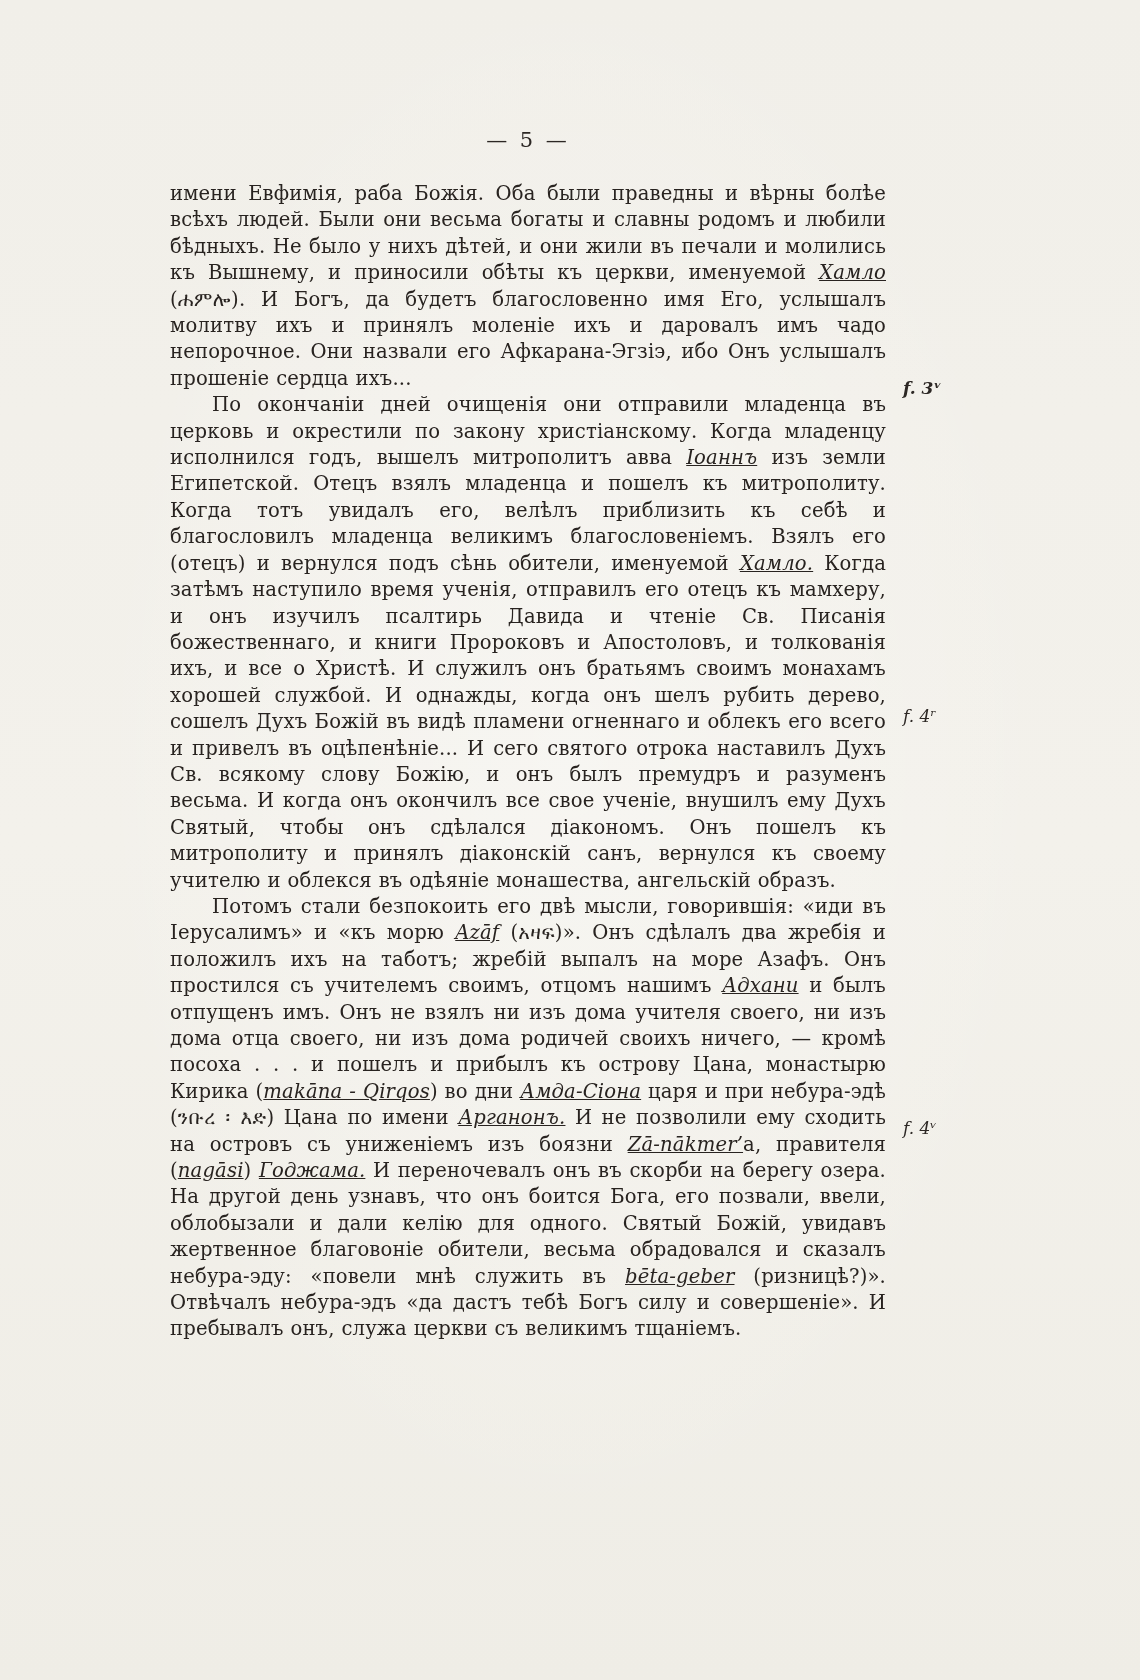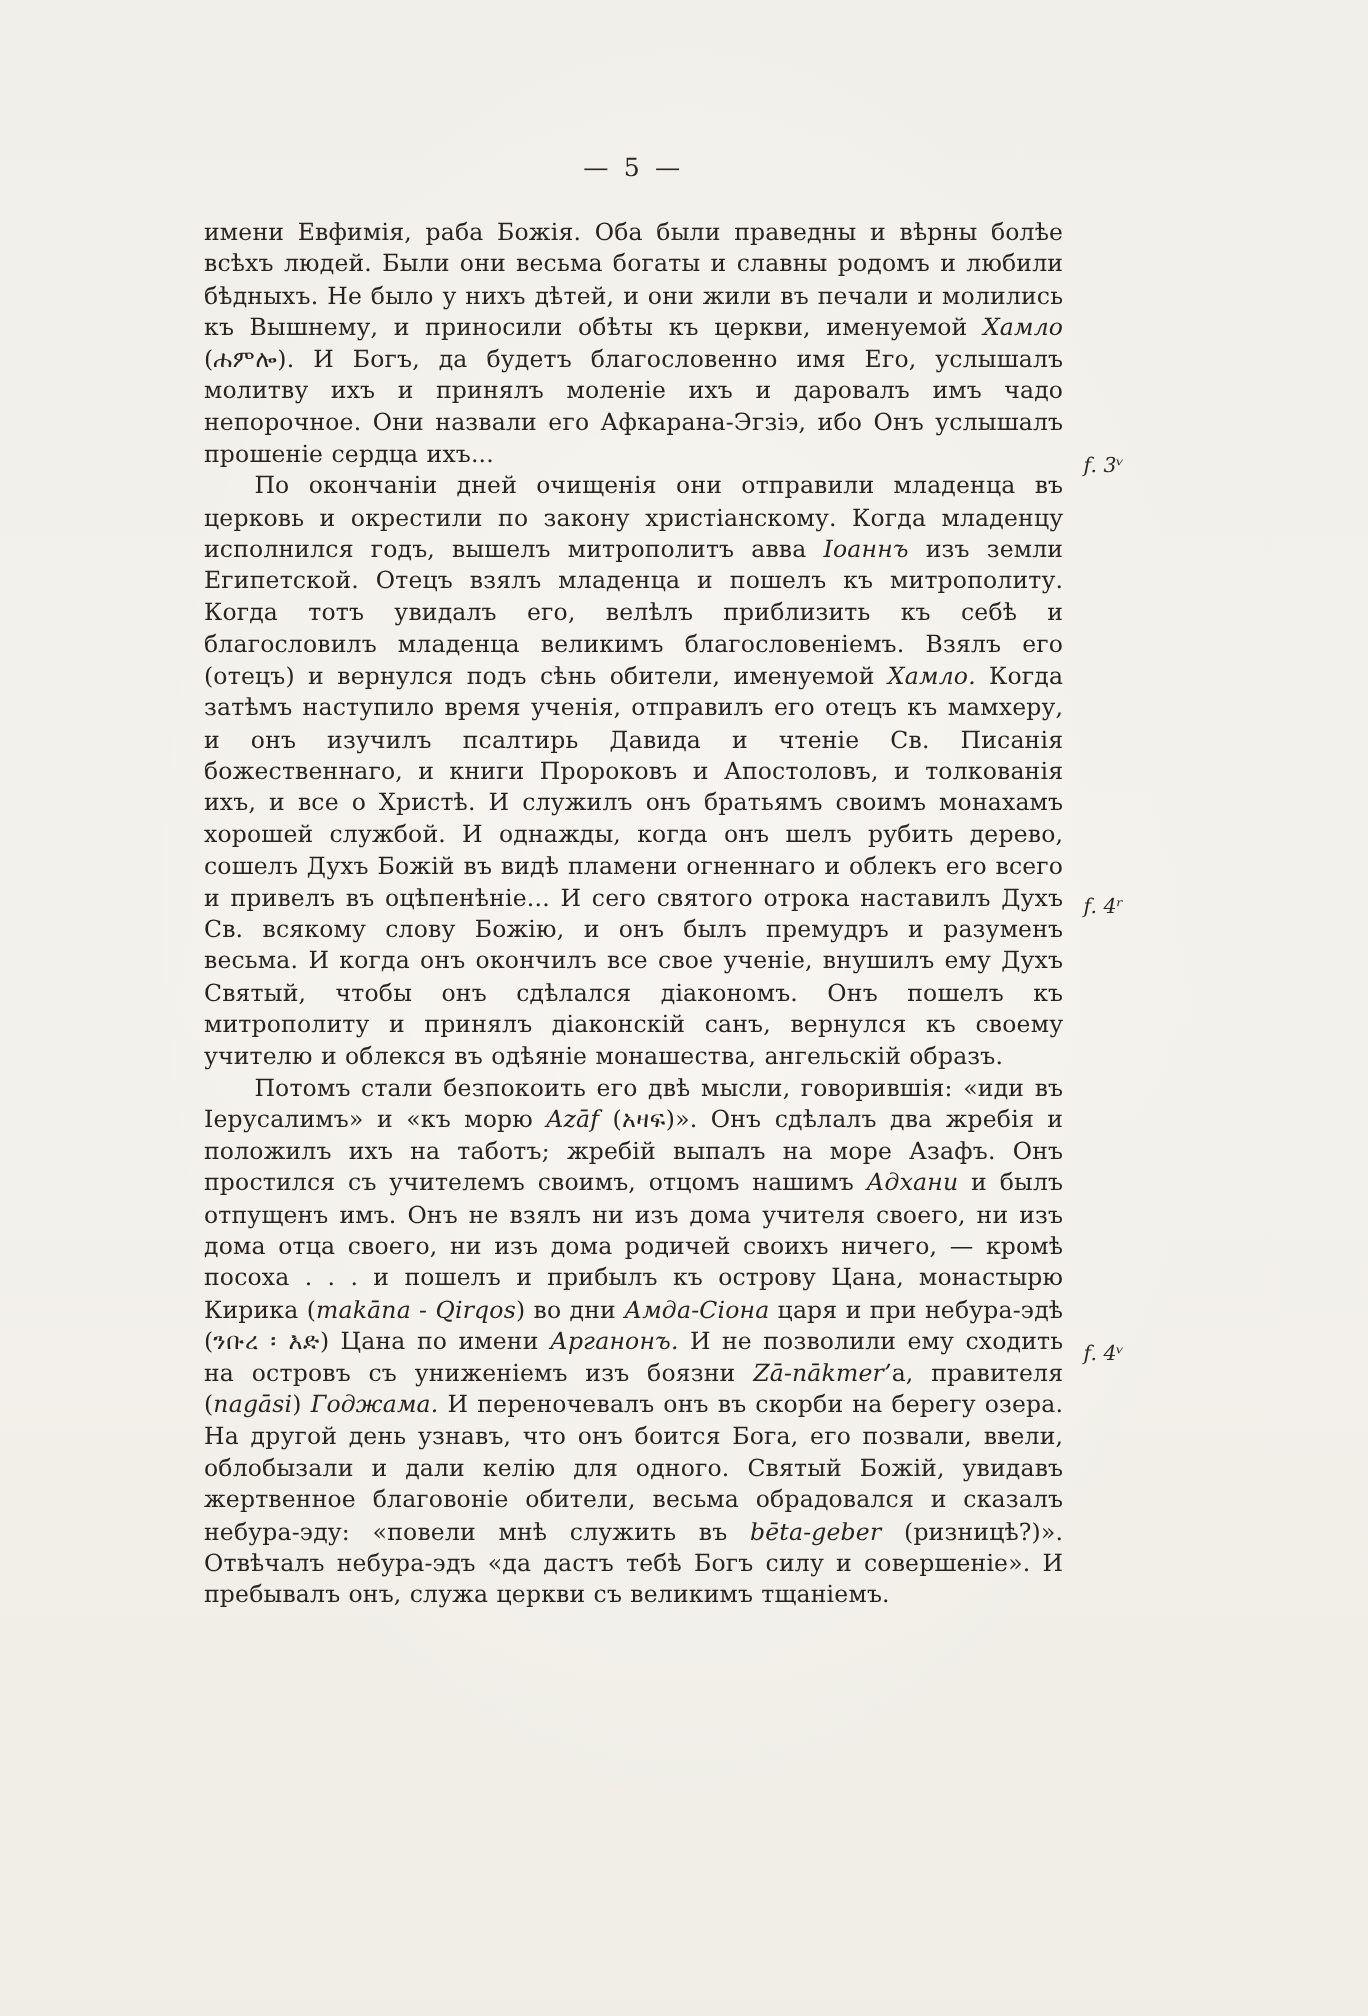--- a/index.html
+++ b/index.html
@@ -47,7 +47,7 @@
   .text-block p.para.indent {
     text-indent: 42px;
   }
-  .it { font-style: italic; }
+  .it { font-style: italic; text-decoration: underline; }
   .eth { font-style: normal; letter-spacing: 0.5px; }
   .margin-note {
     position: absolute;

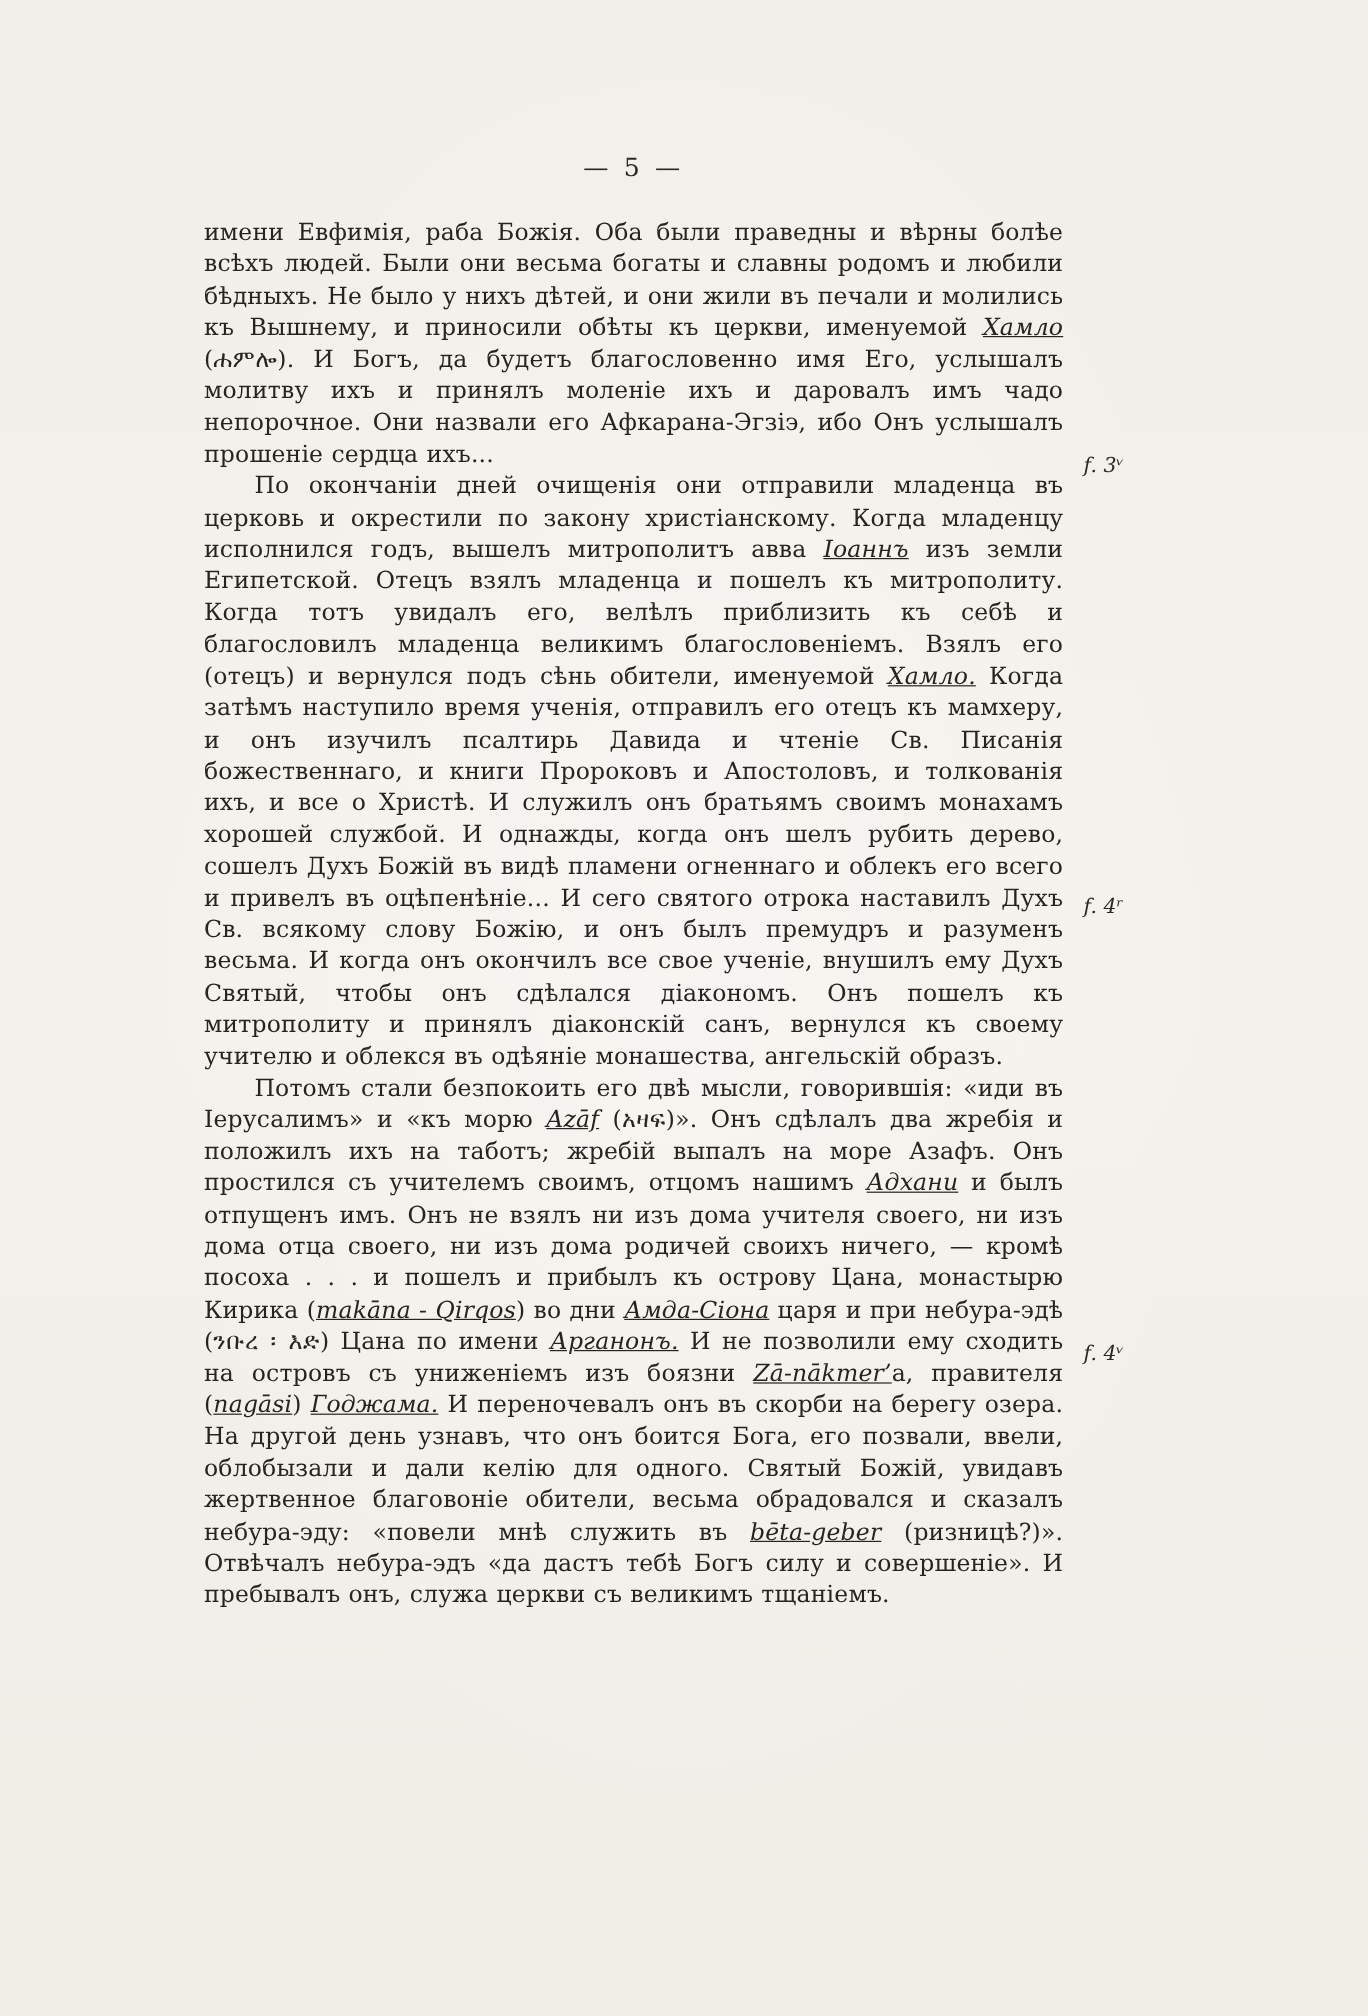--- a/index.html
+++ b/index.html
@@ -58,7 +58,7 @@
     color: #2c2724;
     white-space: nowrap;
   }
-  .mn1 { top: 378px; }
+  .mn1 { top: 378px; font-weight: bold; }
   .mn2 { top: 706px; margin-top: 40px; }
   .mn3 { top: 1118px; }
 </style>

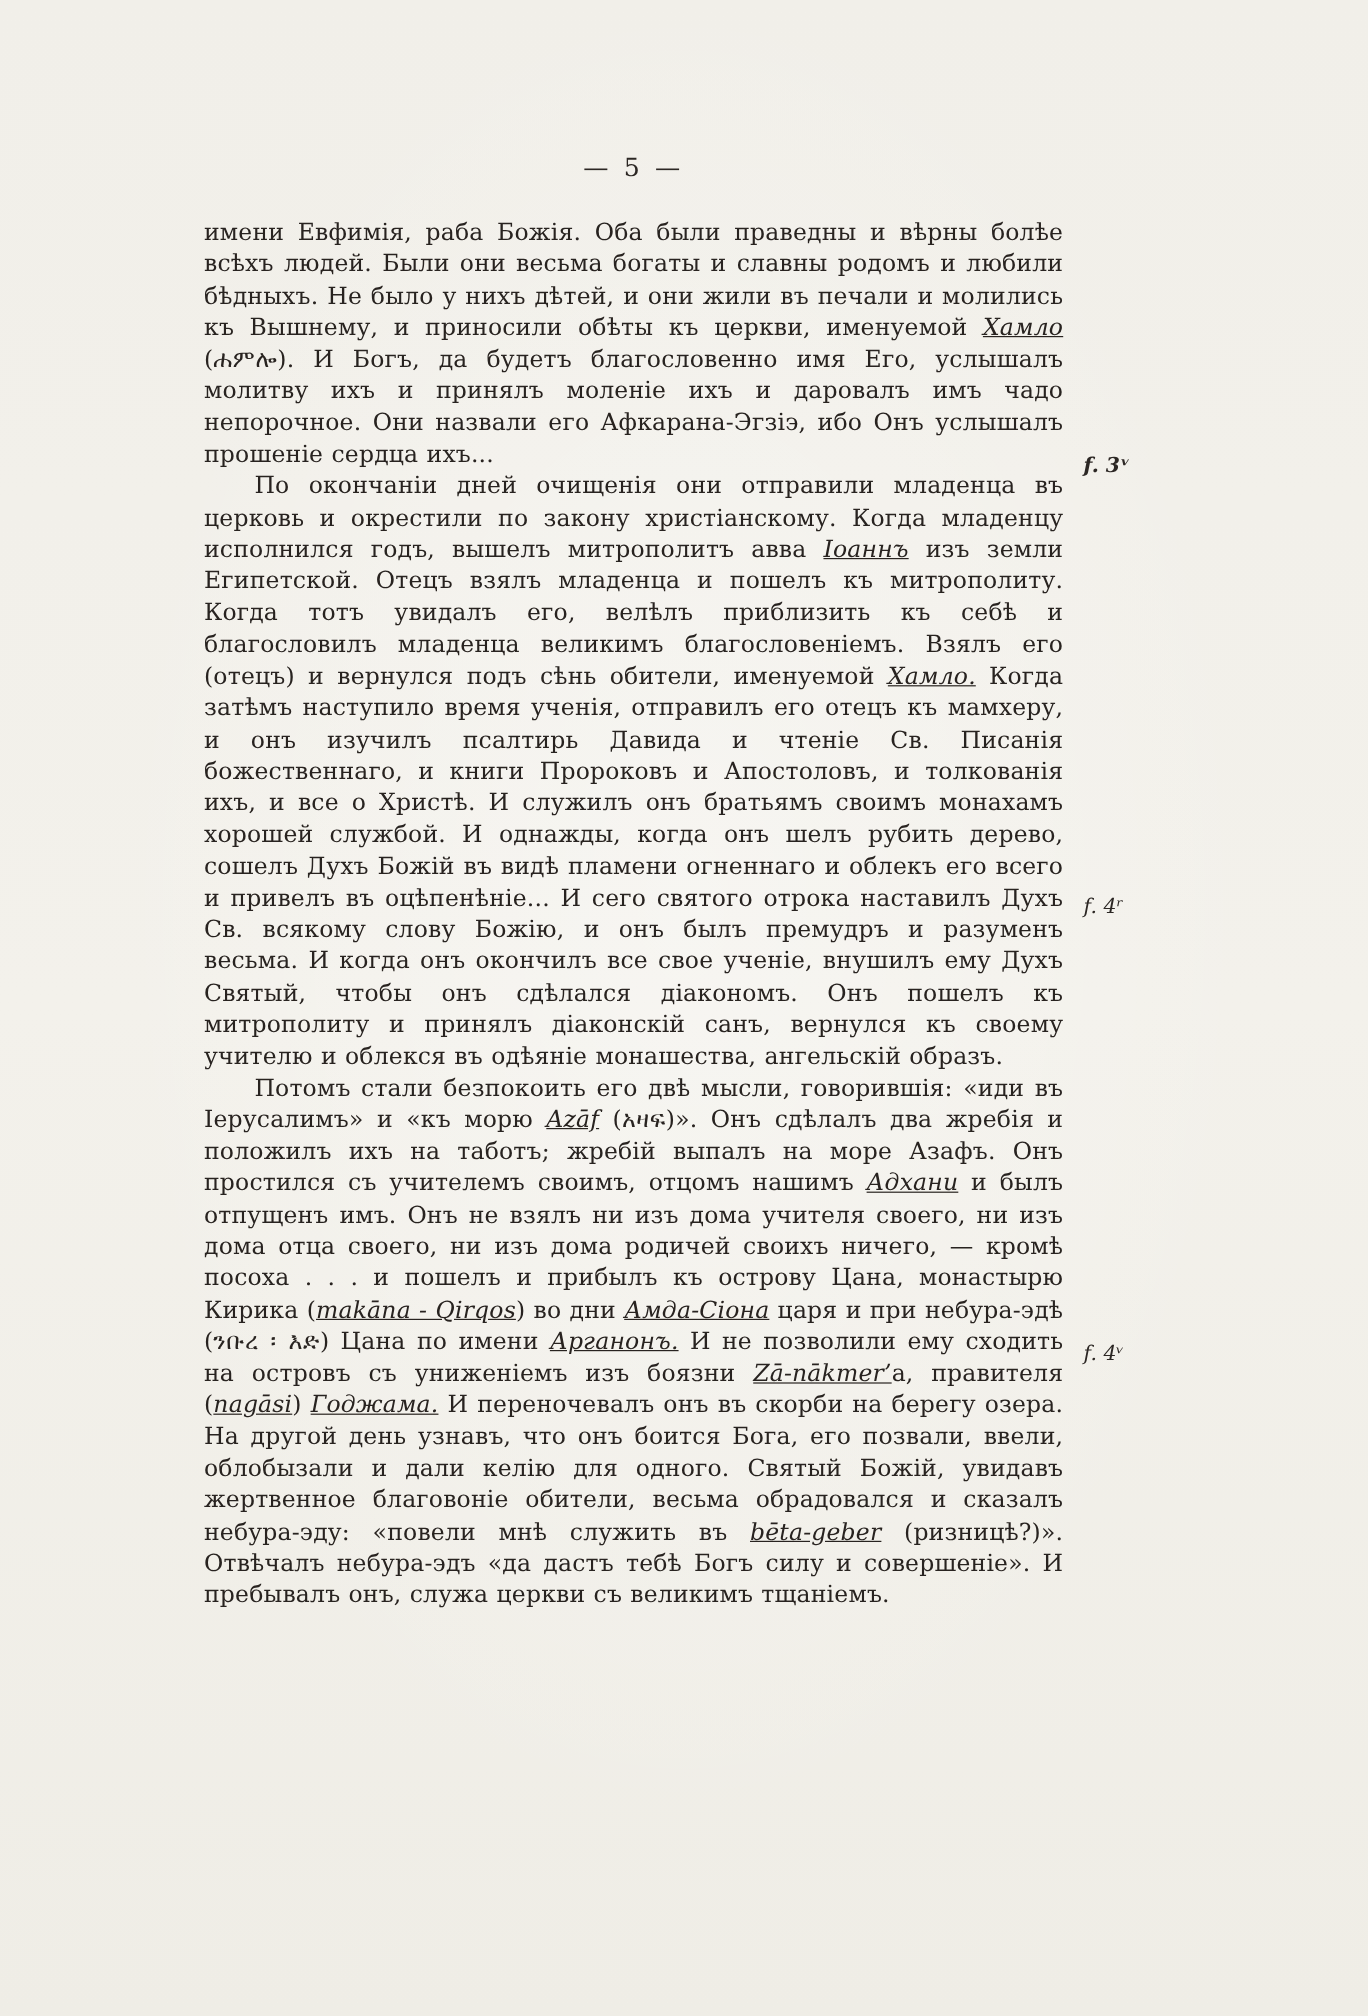--- a/index.html
+++ b/index.html
@@ -59,7 +59,7 @@
     white-space: nowrap;
   }
   .mn1 { top: 378px; font-weight: bold; }
-  .mn2 { top: 706px; margin-top: 40px; }
+  .mn2 { top: 706px; }
   .mn3 { top: 1118px; }
 </style>
 </head>

